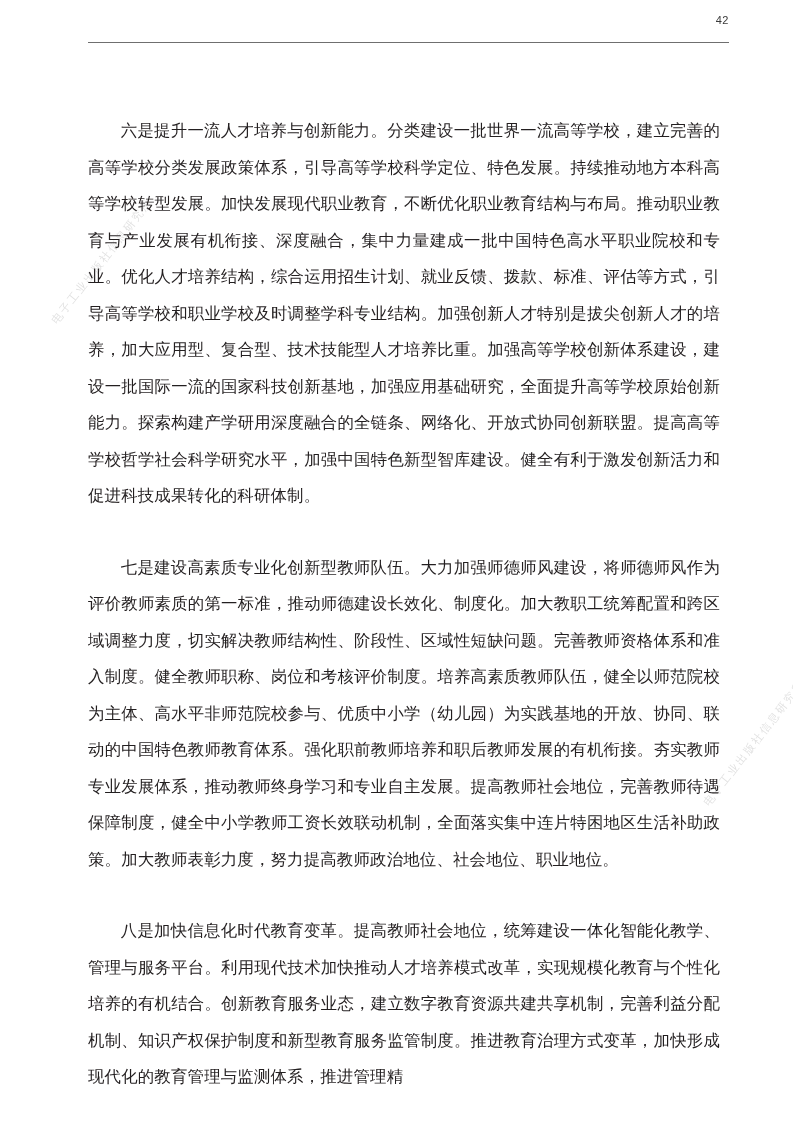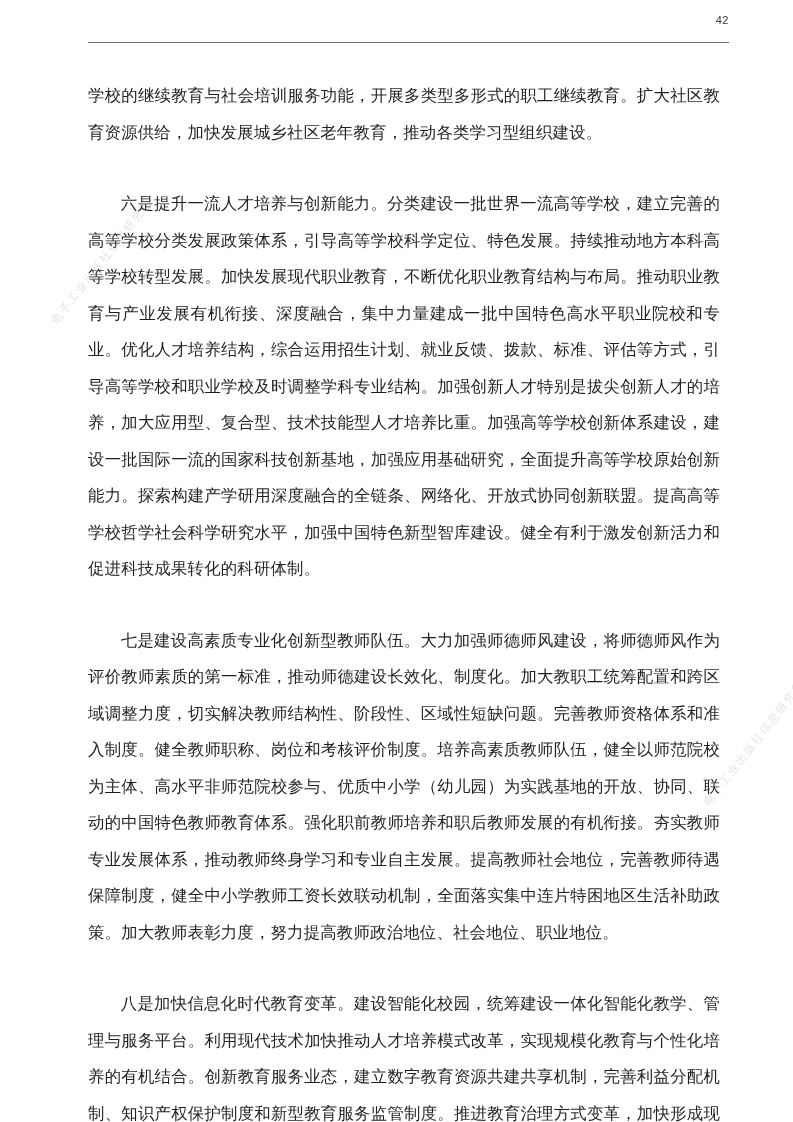--- a/index.html
+++ b/index.html
@@ -99,7 +99,6 @@
   <div class="header-rule"></div>
 
   <div class="content">
-    <p>学校的继续教育与社会培训服务功能，开展多类型多形式的职工继续教育。扩大社区教育资源供给，加快发展城乡社区老年教育，推动各类学习型组织建设。</p>
     <p class="indent">六是提升一流人才培养与创新能力。分类建设一批世界一流高等学校，建立完善的高等学校分类发展政策体系，引导高等学校科学定位、特色发展。持续推动地方本科高等学校转型发展。加快发展现代职业教育，不断优化职业教育结构与布局。推动职业教育与产业发展有机衔接、深度融合，集中力量建成一批中国特色高水平职业院校和专业。优化人才培养结构，综合运用招生计划、就业反馈、拨款、标准、评估等方式，引导高等学校和职业学校及时调整学科专业结构。加强创新人才特别是拔尖创新人才的培养，加大应用型、复合型、技术技能型人才培养比重。加强高等学校创新体系建设，建设一批国际一流的国家科技创新基地，加强应用基础研究，全面提升高等学校原始创新能力。探索构建产学研用深度融合的全链条、网络化、开放式协同创新联盟。提高高等学校哲学社会科学研究水平，加强中国特色新型智库建设。健全有利于激发创新活力和促进科技成果转化的科研体制。</p>
     <p class="indent">七是建设高素质专业化创新型教师队伍。大力加强师德师风建设，将师德师风作为评价教师素质的第一标准，推动师德建设长效化、制度化。加大教职工统筹配置和跨区域调整力度，切实解决教师结构性、阶段性、区域性短缺问题。完善教师资格体系和准入制度。健全教师职称、岗位和考核评价制度。培养高素质教师队伍，健全以师范院校为主体、高水平非师范院校参与、优质中小学（幼儿园）为实践基地的开放、协同、联动的中国特色教师教育体系。强化职前教师培养和职后教师发展的有机衔接。夯实教师专业发展体系，推动教师终身学习和专业自主发展。提高教师社会地位，完善教师待遇保障制度，健全中小学教师工资长效联动机制，全面落实集中连片特困地区生活补助政策。加大教师表彰力度，努力提高教师政治地位、社会地位、职业地位。</p>
     <p class="indent">八是加快信息化时代教育变革。建设智能化校园，统筹建设一体化智能化教学、管理与服务平台。利用现代技术加快推动人才培养模式改革，实现规模化教育与个性化培养的有机结合。创新教育服务业态，建立数字教育资源共建共享机制，完善利益分配机制、知识产权保护制度和新型教育服务监管制度。推进教育治理方式变革，加快形成现代化的教育管理与监测体系，推进管理精</p>

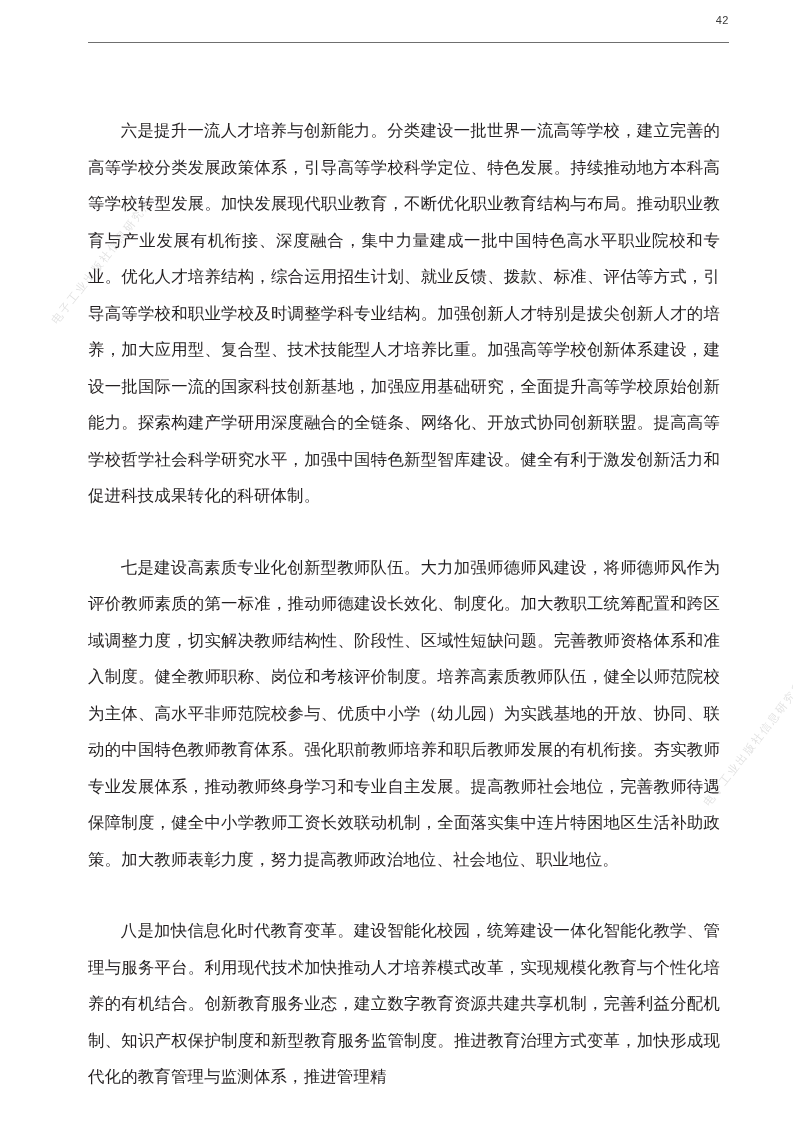--- a/index.html
+++ b/index.html
@@ -101,7 +101,7 @@
   <div class="content">
     <p class="indent">六是提升一流人才培养与创新能力。分类建设一批世界一流高等学校，建立完善的高等学校分类发展政策体系，引导高等学校科学定位、特色发展。持续推动地方本科高等学校转型发展。加快发展现代职业教育，不断优化职业教育结构与布局。推动职业教育与产业发展有机衔接、深度融合，集中力量建成一批中国特色高水平职业院校和专业。优化人才培养结构，综合运用招生计划、就业反馈、拨款、标准、评估等方式，引导高等学校和职业学校及时调整学科专业结构。加强创新人才特别是拔尖创新人才的培养，加大应用型、复合型、技术技能型人才培养比重。加强高等学校创新体系建设，建设一批国际一流的国家科技创新基地，加强应用基础研究，全面提升高等学校原始创新能力。探索构建产学研用深度融合的全链条、网络化、开放式协同创新联盟。提高高等学校哲学社会科学研究水平，加强中国特色新型智库建设。健全有利于激发创新活力和促进科技成果转化的科研体制。</p>
     <p class="indent">七是建设高素质专业化创新型教师队伍。大力加强师德师风建设，将师德师风作为评价教师素质的第一标准，推动师德建设长效化、制度化。加大教职工统筹配置和跨区域调整力度，切实解决教师结构性、阶段性、区域性短缺问题。完善教师资格体系和准入制度。健全教师职称、岗位和考核评价制度。培养高素质教师队伍，健全以师范院校为主体、高水平非师范院校参与、优质中小学（幼儿园）为实践基地的开放、协同、联动的中国特色教师教育体系。强化职前教师培养和职后教师发展的有机衔接。夯实教师专业发展体系，推动教师终身学习和专业自主发展。提高教师社会地位，完善教师待遇保障制度，健全中小学教师工资长效联动机制，全面落实集中连片特困地区生活补助政策。加大教师表彰力度，努力提高教师政治地位、社会地位、职业地位。</p>
-    <p class="indent">八是加快信息化时代教育变革。建设智能化校园，统筹建设一体化智能化教学、管理与服务平台。利用现代技术加快推动人才培养模式改革，实现规模化教育与个性化培养的有机结合。创新教育服务业态，建立数字教育资源共建共享机制，完善利益分配机制、知识产权保护制度和新型教育服务监管制度。推进教育治理方式变革，加快形成现代化的教育管理与监测体系，推进管理精</p>
+    <p class="indent">八是加快信息化时代教育变革。提高教师社会地位，统筹建设一体化智能化教学、管理与服务平台。利用现代技术加快推动人才培养模式改革，实现规模化教育与个性化培养的有机结合。创新教育服务业态，建立数字教育资源共建共享机制，完善利益分配机制、知识产权保护制度和新型教育服务监管制度。推进教育治理方式变革，加快形成现代化的教育管理与监测体系，推进管理精</p>
   </div>
 
   <div class="watermark wm-left">电子工业出版社信息研究所</div>

